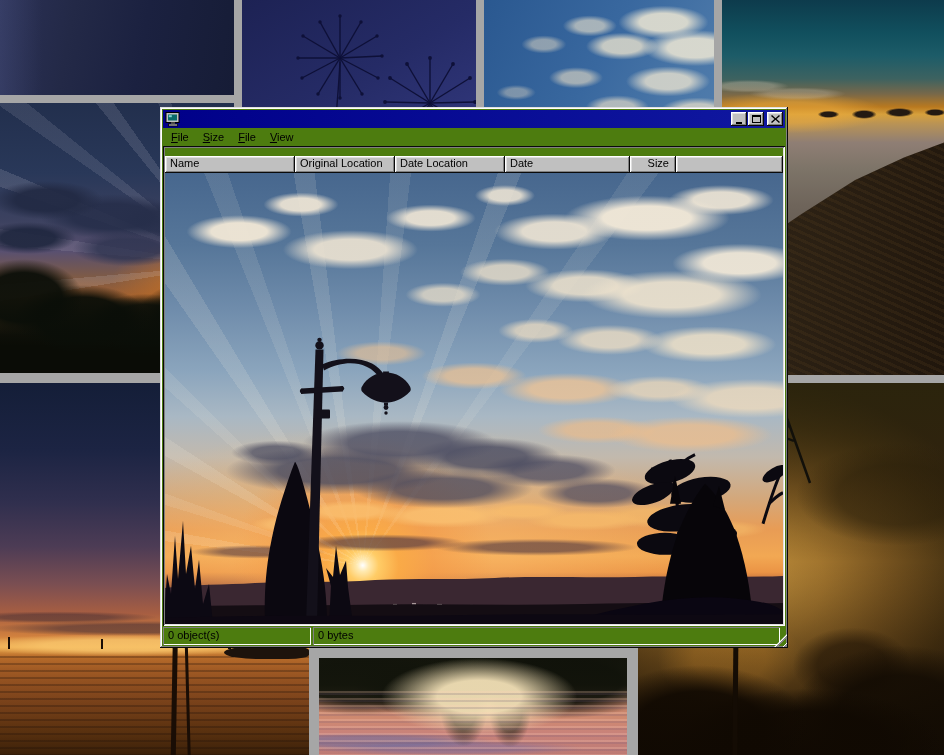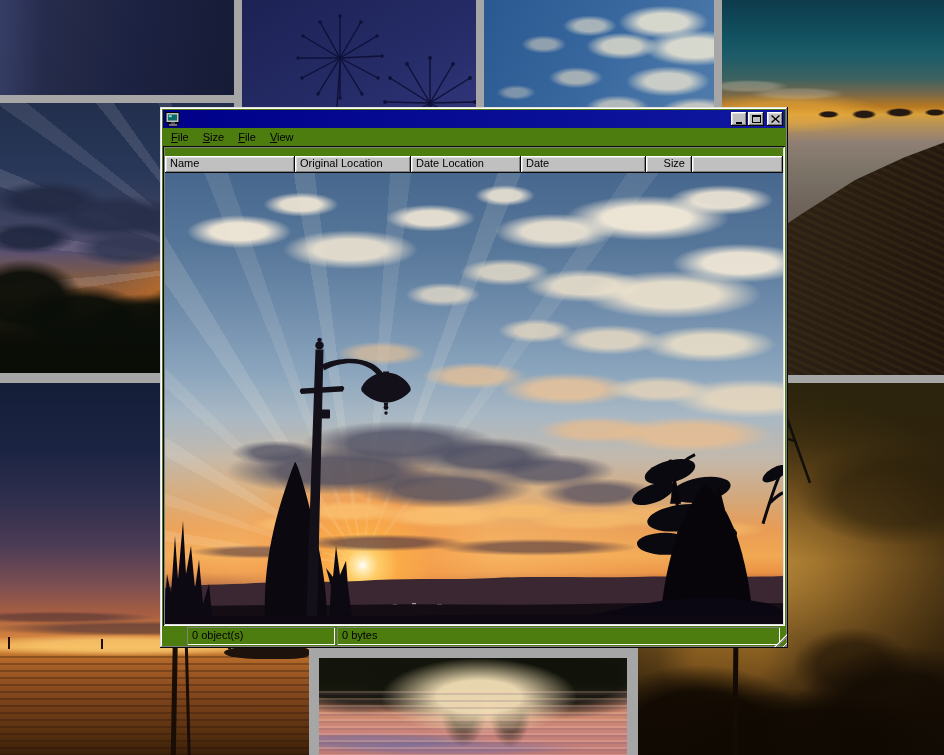--- a/index.html
+++ b/index.html
@@ -152,7 +152,7 @@
   .col { background:#c0c0c0; font-size:11px; color:#000; padding:1px 5px 0 5px; height:17px; flex:none;
     white-space:nowrap; overflow:hidden;
     box-shadow: inset -1px -1px #0a0a0a, inset 1px 1px #ffffff, inset -2px -2px #808080, inset 2px 2px #dfdfdf; }
-  .c-name{width:130px;} .c-loc{width:116px;} .c-date{width:110px;} .c-type{width:125px;}
+  .c-name{width:130px;} .c-loc{width:100px;} .c-date{width:110px;} .c-type{width:125px;}
   .c-size{width:46px; text-align:right; padding-right:7px;} .c-fill{flex:1;}
   .statusbar { height:18px; margin-top:1px; display:flex; gap:2px; flex:none; position:relative;padding-left:24px; }
   .status-panel { font-size:11px; color:#000; padding:2px 5px 0 5px; white-space:nowrap;

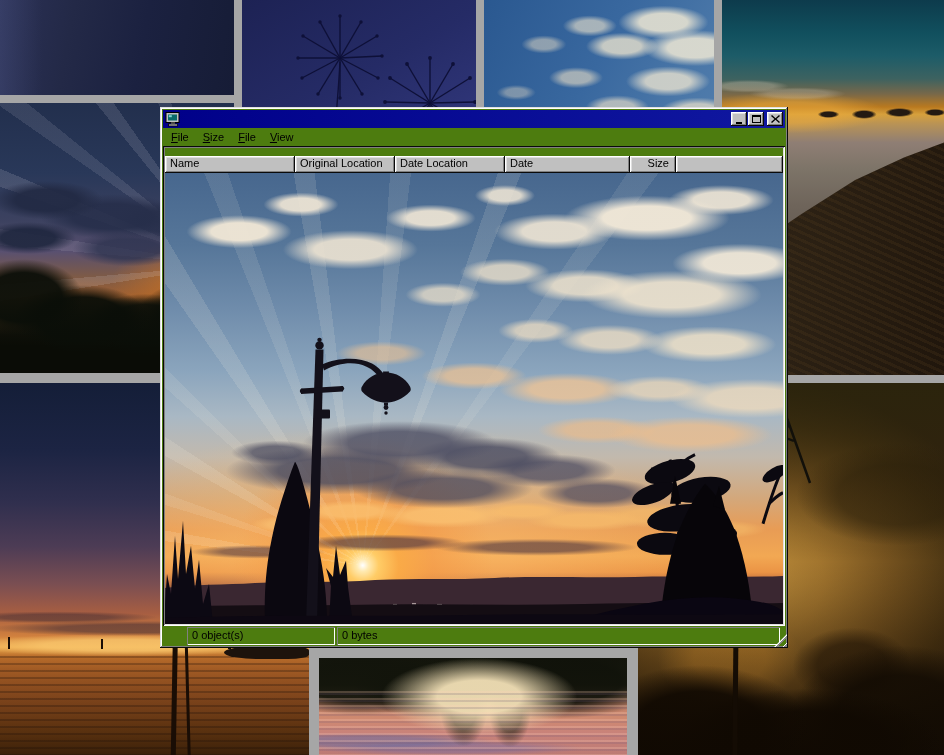--- a/index.html
+++ b/index.html
@@ -154,7 +154,7 @@
     box-shadow: inset -1px -1px #0a0a0a, inset 1px 1px #ffffff, inset -2px -2px #808080, inset 2px 2px #dfdfdf; }
   .c-name{width:130px;} .c-loc{width:100px;} .c-date{width:110px;} .c-type{width:125px;}
   .c-size{width:46px; text-align:right; padding-right:7px;} .c-fill{flex:1;}
-  .statusbar { height:18px; margin-top:1px; display:flex; gap:2px; flex:none; position:relative;padding-left:24px; }
+  .statusbar { height:18px; margin-top:1px; display:flex; gap:2px; flex:none; position:relative; }
   .status-panel { font-size:11px; color:#000; padding:2px 5px 0 5px; white-space:nowrap;
     box-shadow: inset 1px 1px #808080, inset -1px -1px #ffffff; }
   .sp-objects { width:148px; flex:none; }

